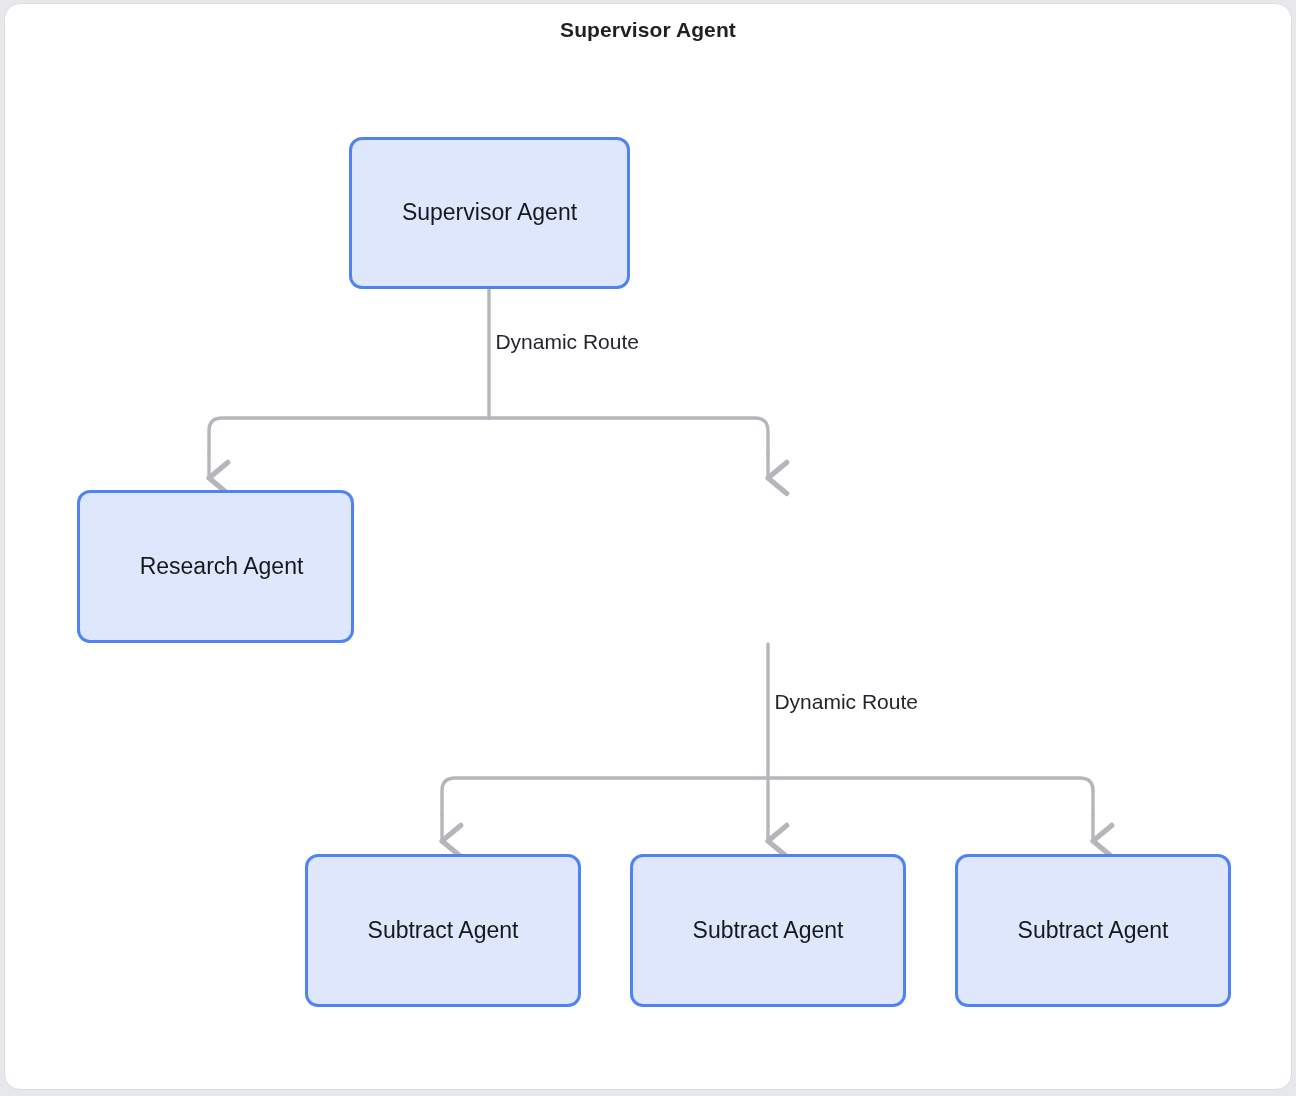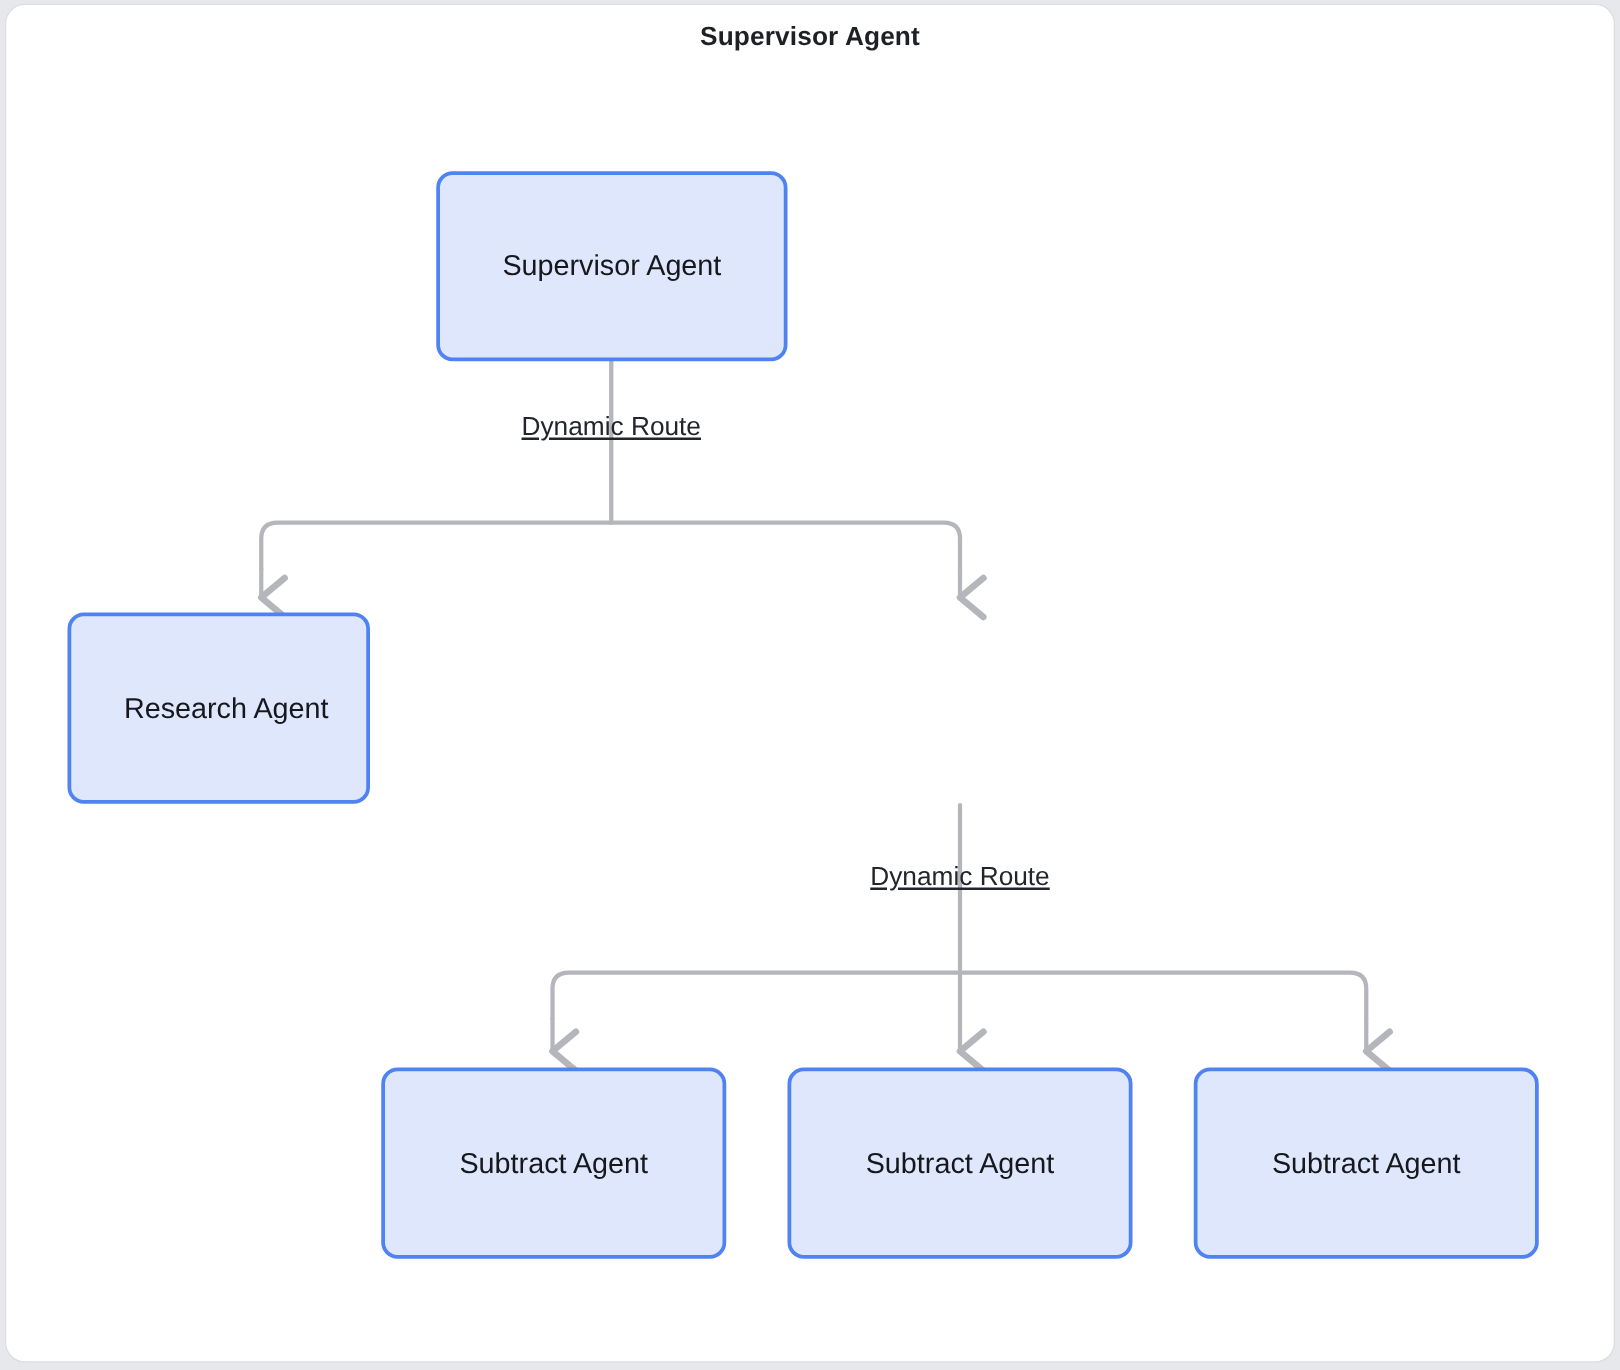--- a/index.html
+++ b/index.html
@@ -81,9 +81,8 @@
     font-size: 21px;
     color: #22262c;
     white-space: nowrap;
-    text-align: center;
+    text-align: right;
     background: transparent;
-    text-decoration: underline;
   }
 </style>
 </head>

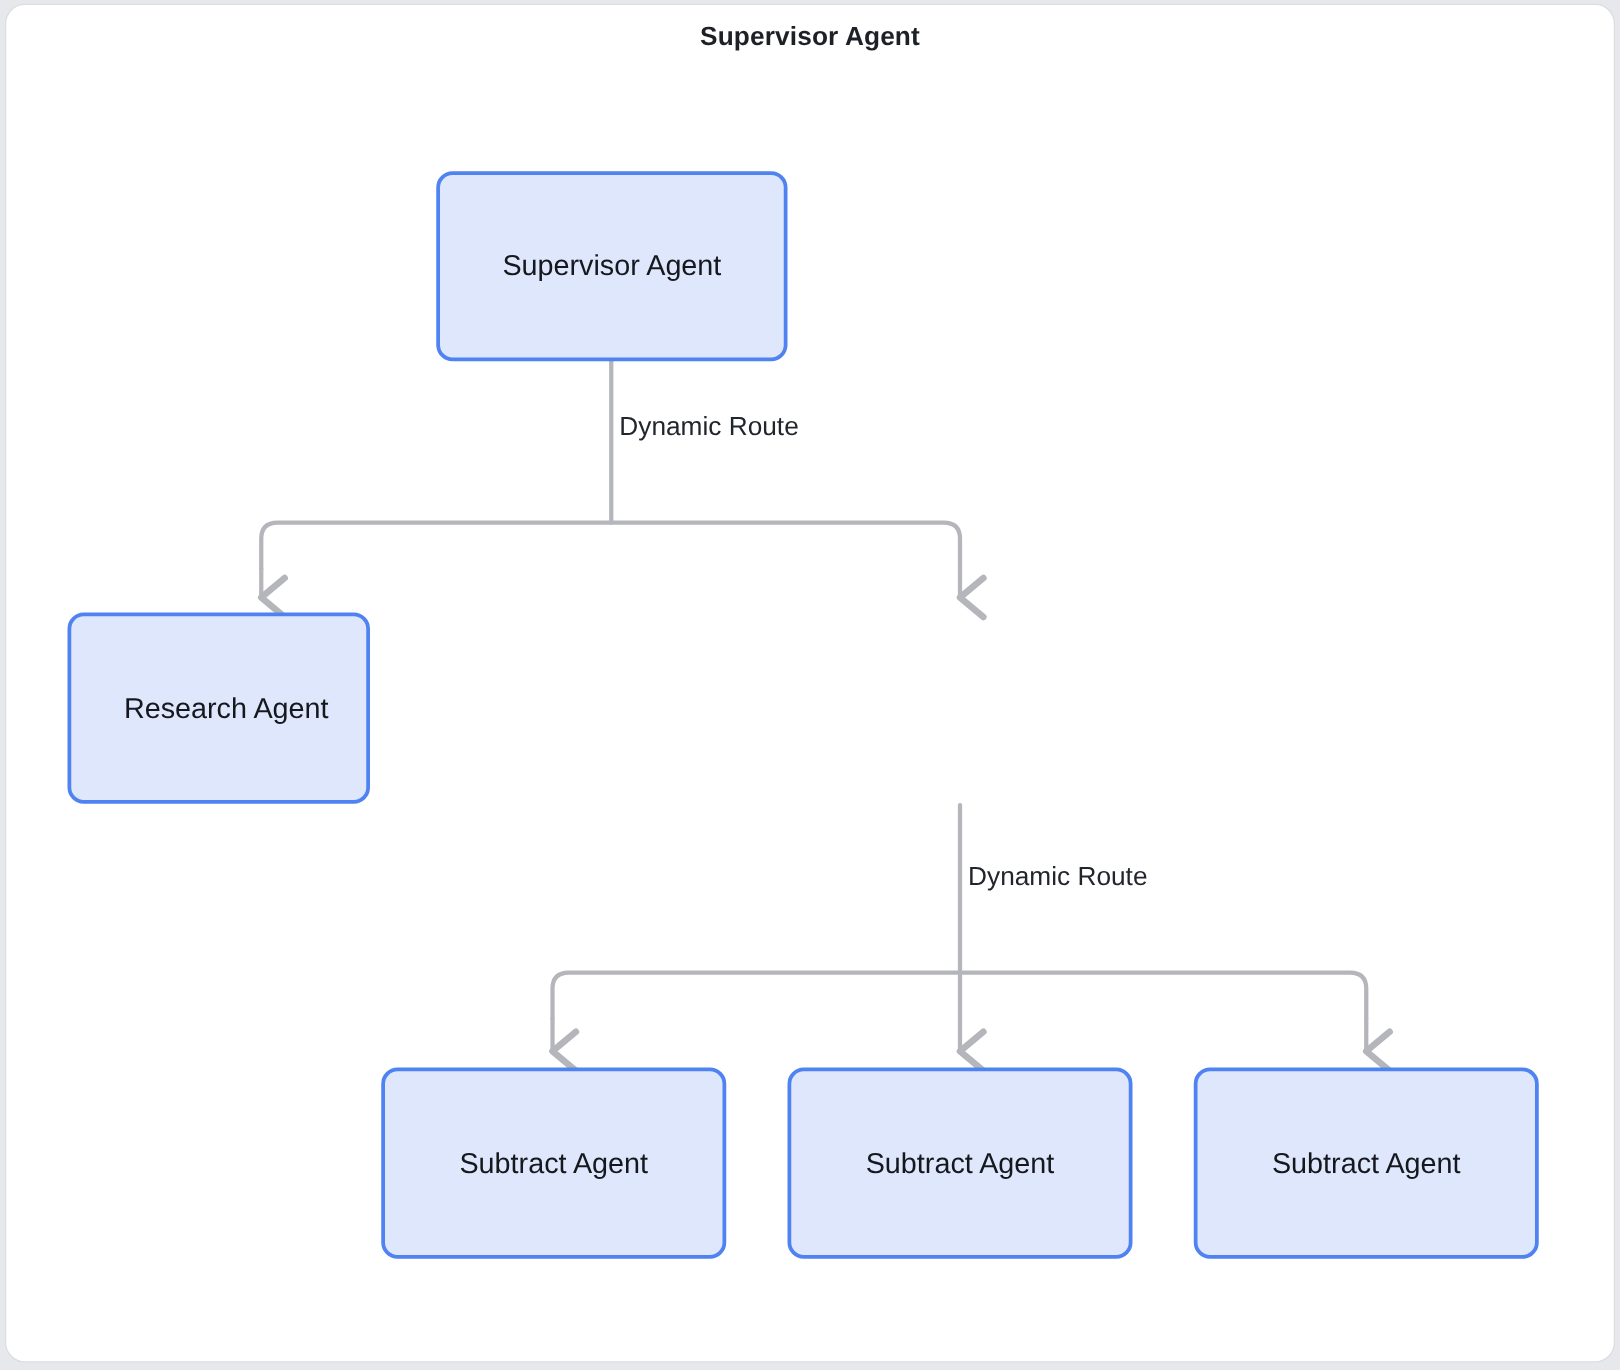--- a/index.html
+++ b/index.html
@@ -132,7 +132,7 @@
     <span class="node-label">Supervisor Agent</span>
   </div>
 
-  <div class="node" style="left:54px; top:490px; width:242px; height:153px;padding-left:12px;">
+  <div class="node" style="left:77px; top:490px; width:277px; height:153px;padding-left:12px;">
     <span class="node-label">Research Agent</span>
   </div>
 

